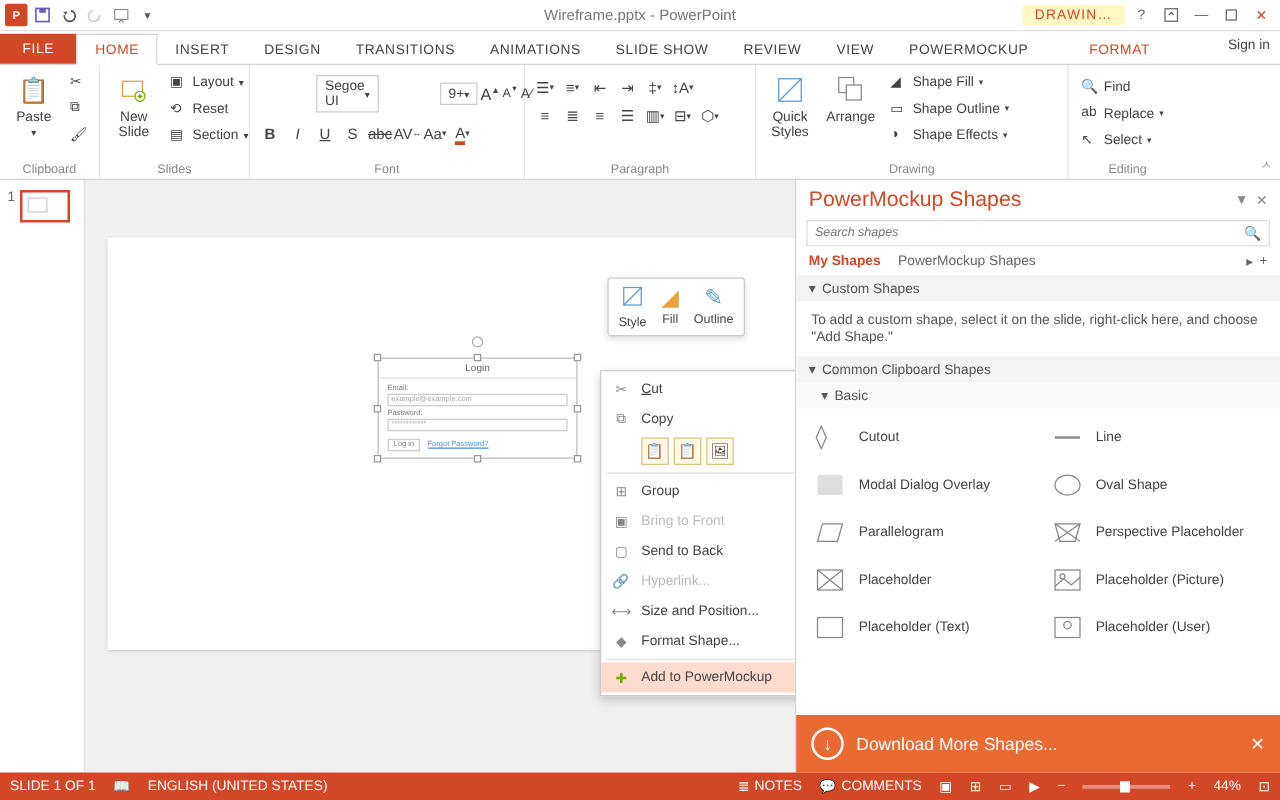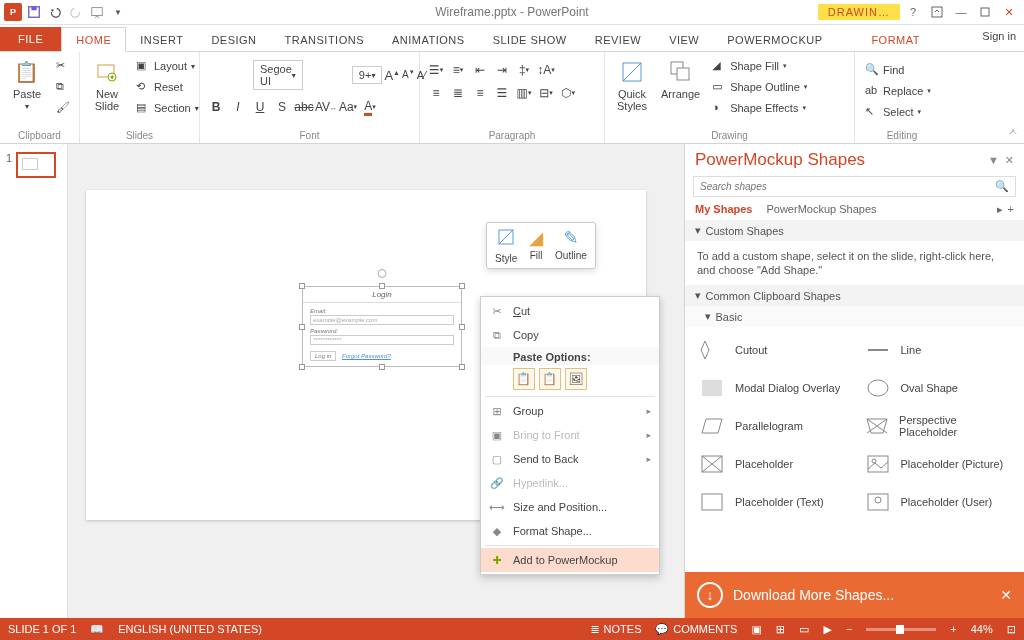--- a/index.html
+++ b/index.html
@@ -12,7 +12,7 @@
 .qat-btn { width:18px; height:18px; display:flex; align-items:center; justify-content:center; color:#555; }
 .titlebar .title { position:absolute; left:50%; transform:translateX(-50%); font-size:12px; color:#777; }
 .titlebar .right { position:absolute; right:4px; display:flex; align-items:center; gap:2px; }
-.titlebar .right .drawing { background:#fde047; color:#d24726; padding:2px 10px; font-size:11px; letter-spacing:1px; }
+.titlebar .right .drawing { background:#fef9c3; color:#d24726; padding:2px 10px; font-size:11px; letter-spacing:1px; }
 .win-btn { width:22px; height:20px; display:flex; align-items:center; justify-content:center; color:#666; }
 .win-btn.close { color:#d24726; }
 

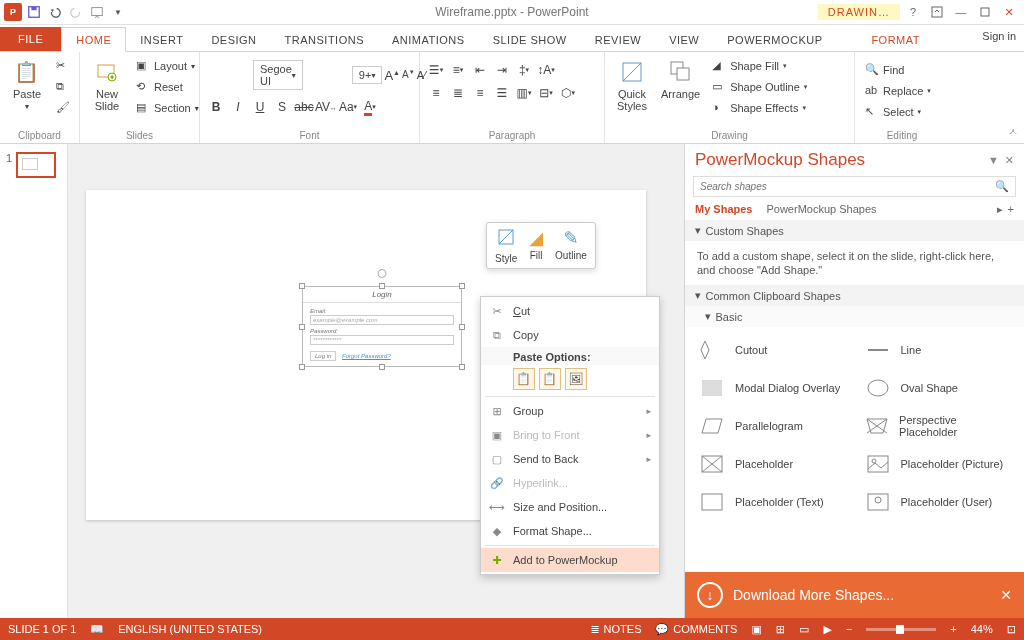--- a/index.html
+++ b/index.html
@@ -83,7 +83,7 @@
 .kbd-u { text-decoration:underline; }
 
 
-.panel { width:340px; background:#fff; border-left:1px solid #d4d4d4; display:flex; flex-direction:column; position:relative; }
+.panel { width:388px; background:#fff; border-left:1px solid #d4d4d4; display:flex; flex-direction:column; position:relative; }
 .panel-hdr { display:flex; align-items:center; justify-content:space-between; padding:6px 10px 4px; }
 .panel-hdr .ttl { font-size:17px; color:#d24726; }
 .panel-hdr .ctl { display:flex; gap:6px; color:#888; font-size:11px; }

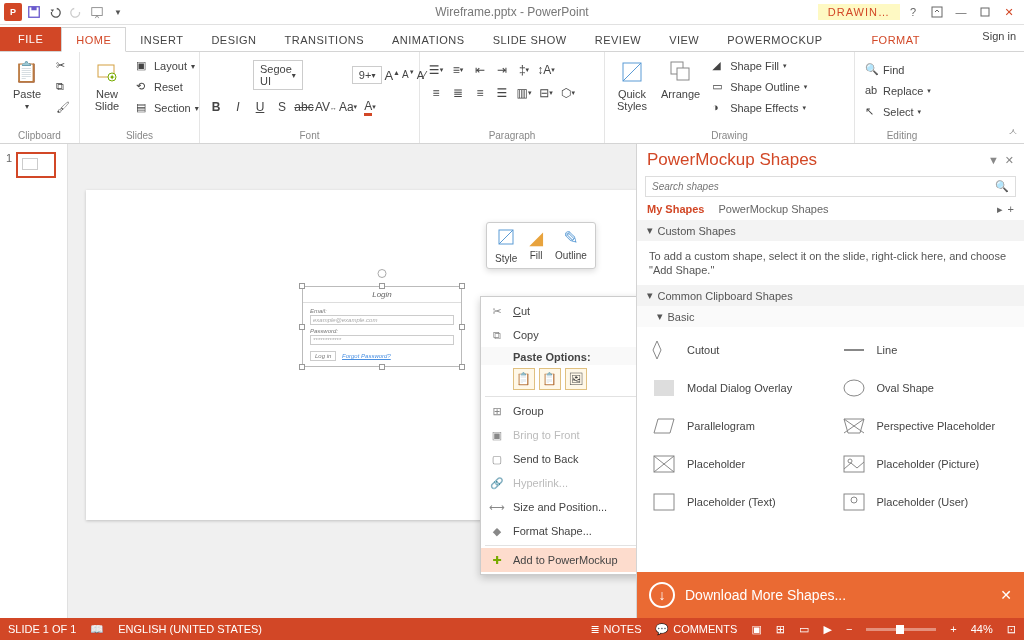--- a/index.html
+++ b/index.html
@@ -54,7 +54,7 @@
 .notes-bar { position:absolute; left:0; right:0; bottom:0; height:40px; background:#fff; border-top:1px solid #e0e0e0; padding:10px 14px; color:#aaa; font-size:13px; }
 
 
-.login-shape { position:absolute; left:234px; top:142px; width:160px; border:1px solid #bbb; background:#fff;font-style:italic; }
+.login-shape { position:absolute; left:234px; top:142px; width:160px; border:1px solid #bbb; background:#fff; }
 .login-shape .sel-handle { position:absolute; width:6px; height:6px; border:1px solid #999; background:#fff; }
 .login-shape .rot { position:absolute; left:50%; top:-18px; transform:translateX(-50%); width:9px; height:9px; border:1px solid #aaa; border-radius:50%; background:#fff; }
 .login-shape .hdr { text-align:center; font-size:8px; padding:3px 0; border-bottom:1px solid #ddd; color:#666; }

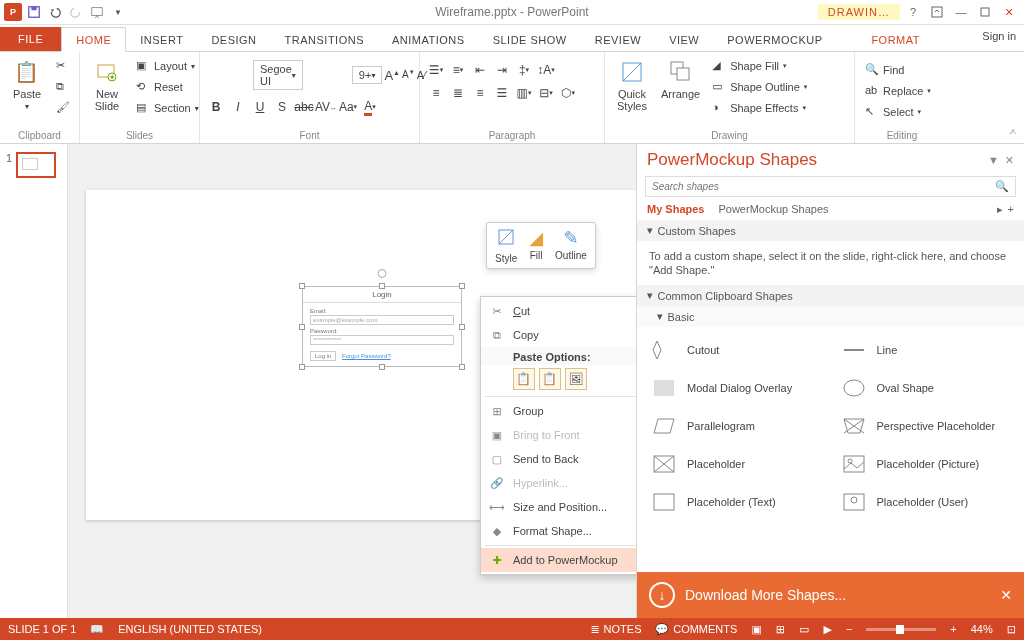--- a/index.html
+++ b/index.html
@@ -424,7 +424,6 @@
           <span class="ic">⧉</span>
           <span>Copy</span>
         </div>
-      <div class="header">Paste Options:</div>
       <div class="paste-row">
         <div class="pb">📋</div>
         <div class="pb">📋</div>

